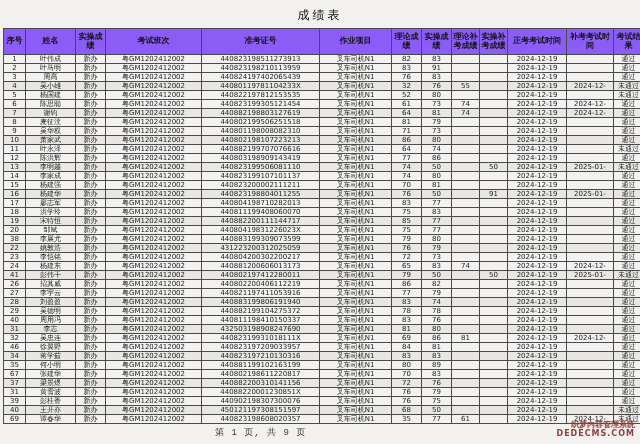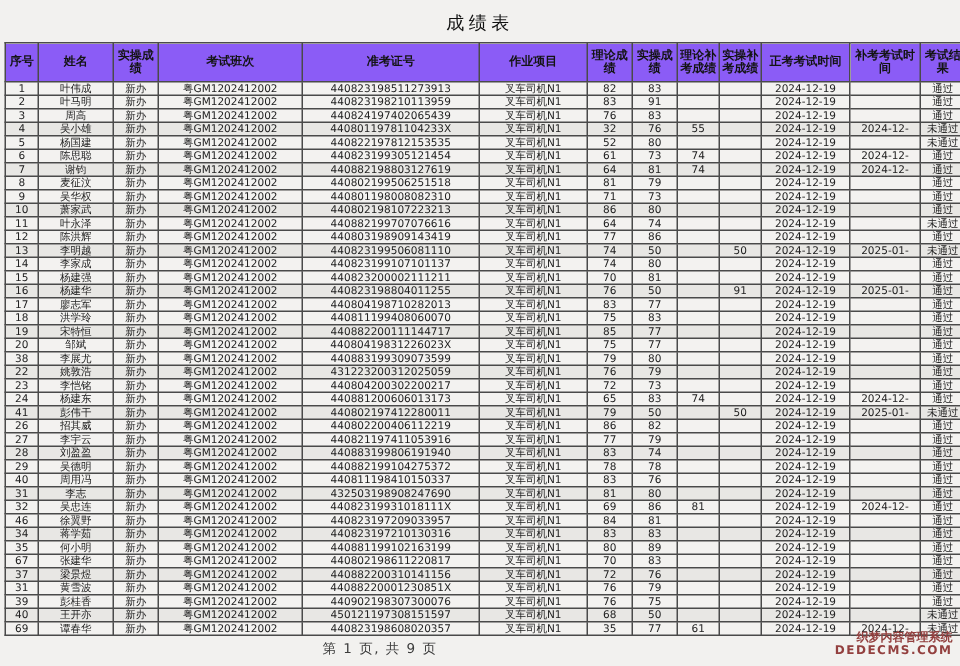--- a/index.html
+++ b/index.html
@@ -59,6 +59,7 @@
     font-size:9px;
     color:#3c3c3c;
     letter-spacing:1px;
+    font-family:Liberation Mono, monospace;
   }
   .watermark{
     position:absolute;

